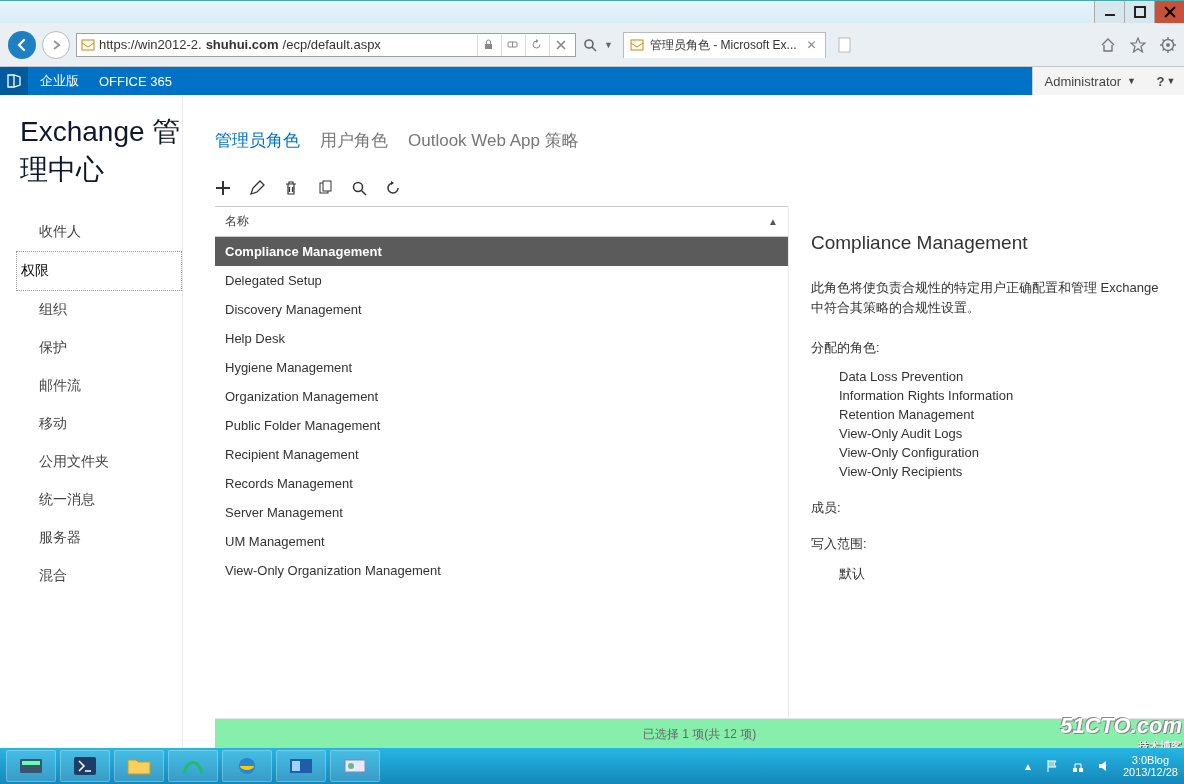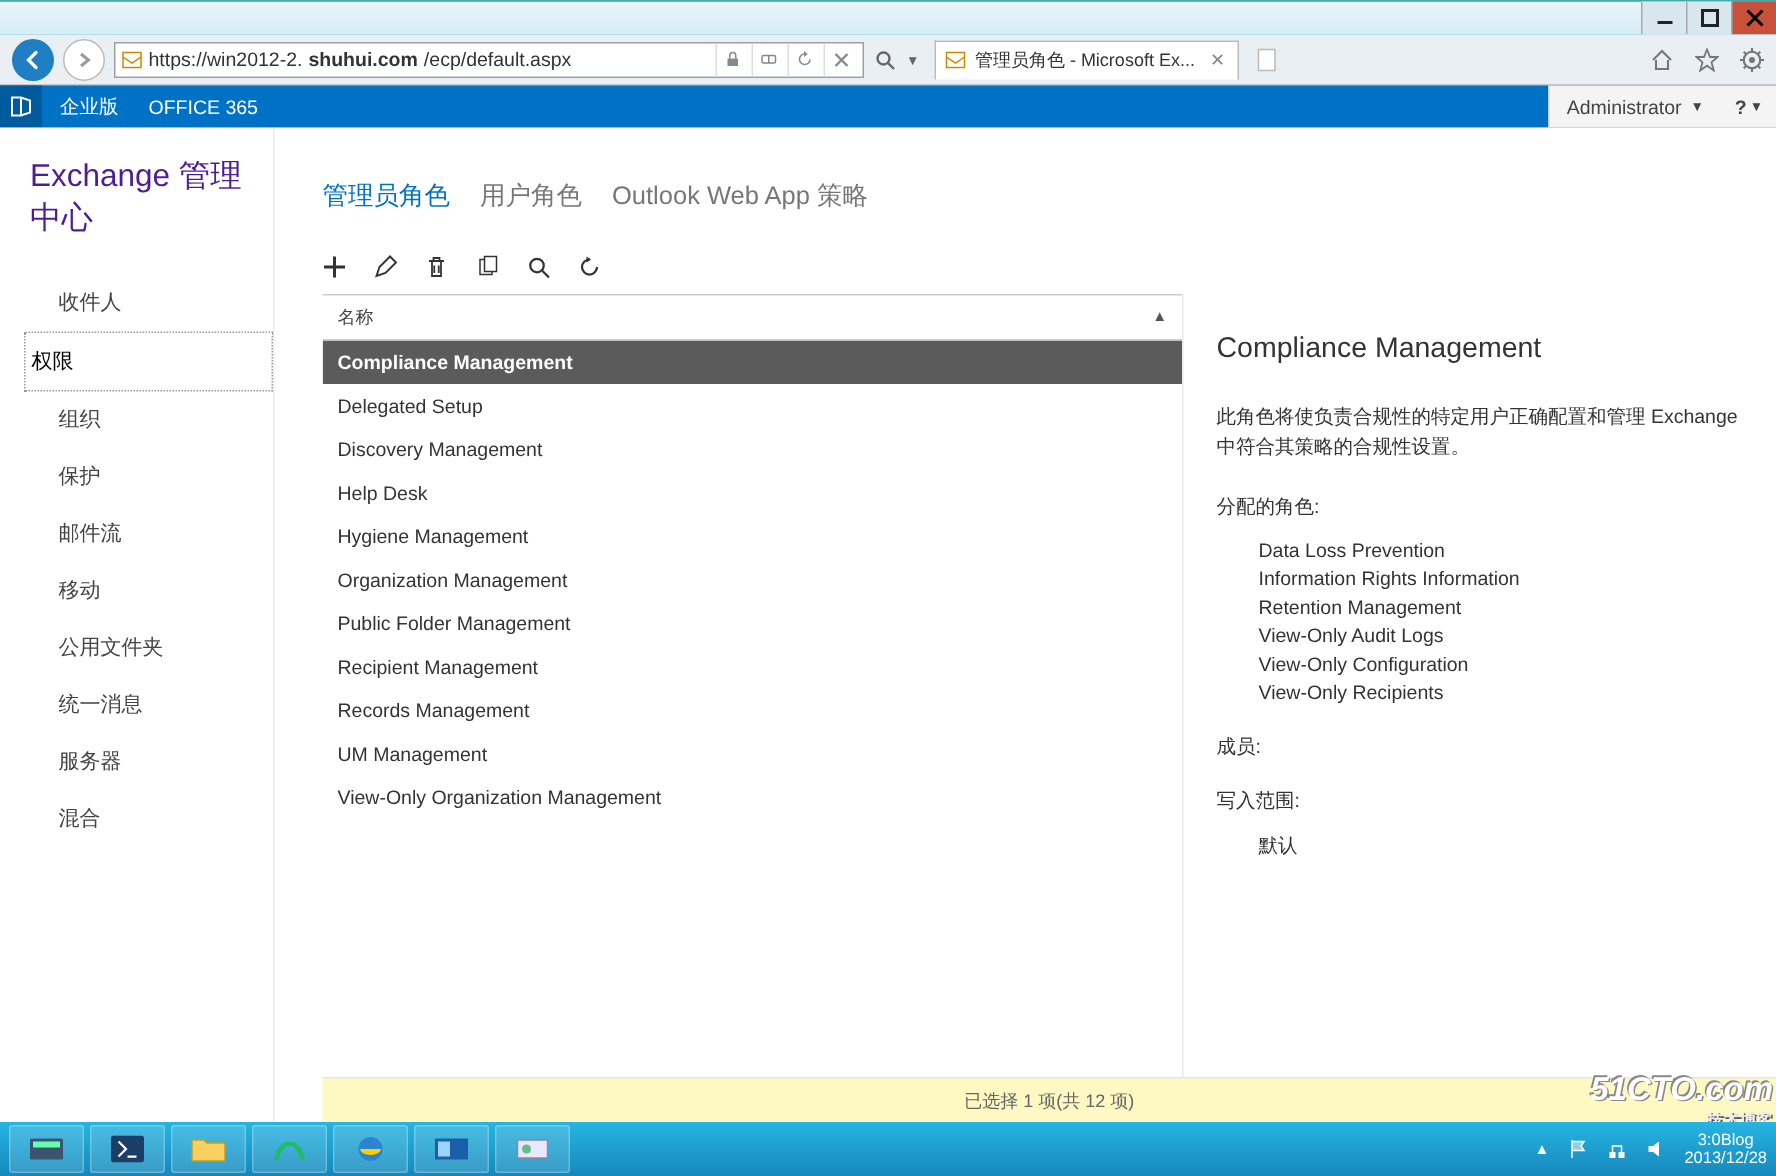--- a/index.html
+++ b/index.html
@@ -13,7 +13,7 @@
   .win-titlebar .btn svg { width:12px; height:12px; }
 
   
-  .ie-bar { height:34px; background:#e9eff3; display:flex; align-items:center; gap:6px; padding:0 8px; border-bottom:1px solid #c4c4c4; }
+  .ie-bar { height:44px; background:#e9eff3; display:flex; align-items:center; gap:6px; padding:0 8px; border-bottom:1px solid #c4c4c4; }
   .ie-nav-btn { width:28px; height:28px; border-radius:50%; display:flex; align-items:center; justify-content:center; }
   .ie-nav-btn.back { background:#1e7fc3; color:#fff; }
   .ie-nav-btn.fwd { background:#fff; border:1px solid #bbb; color:#888; }

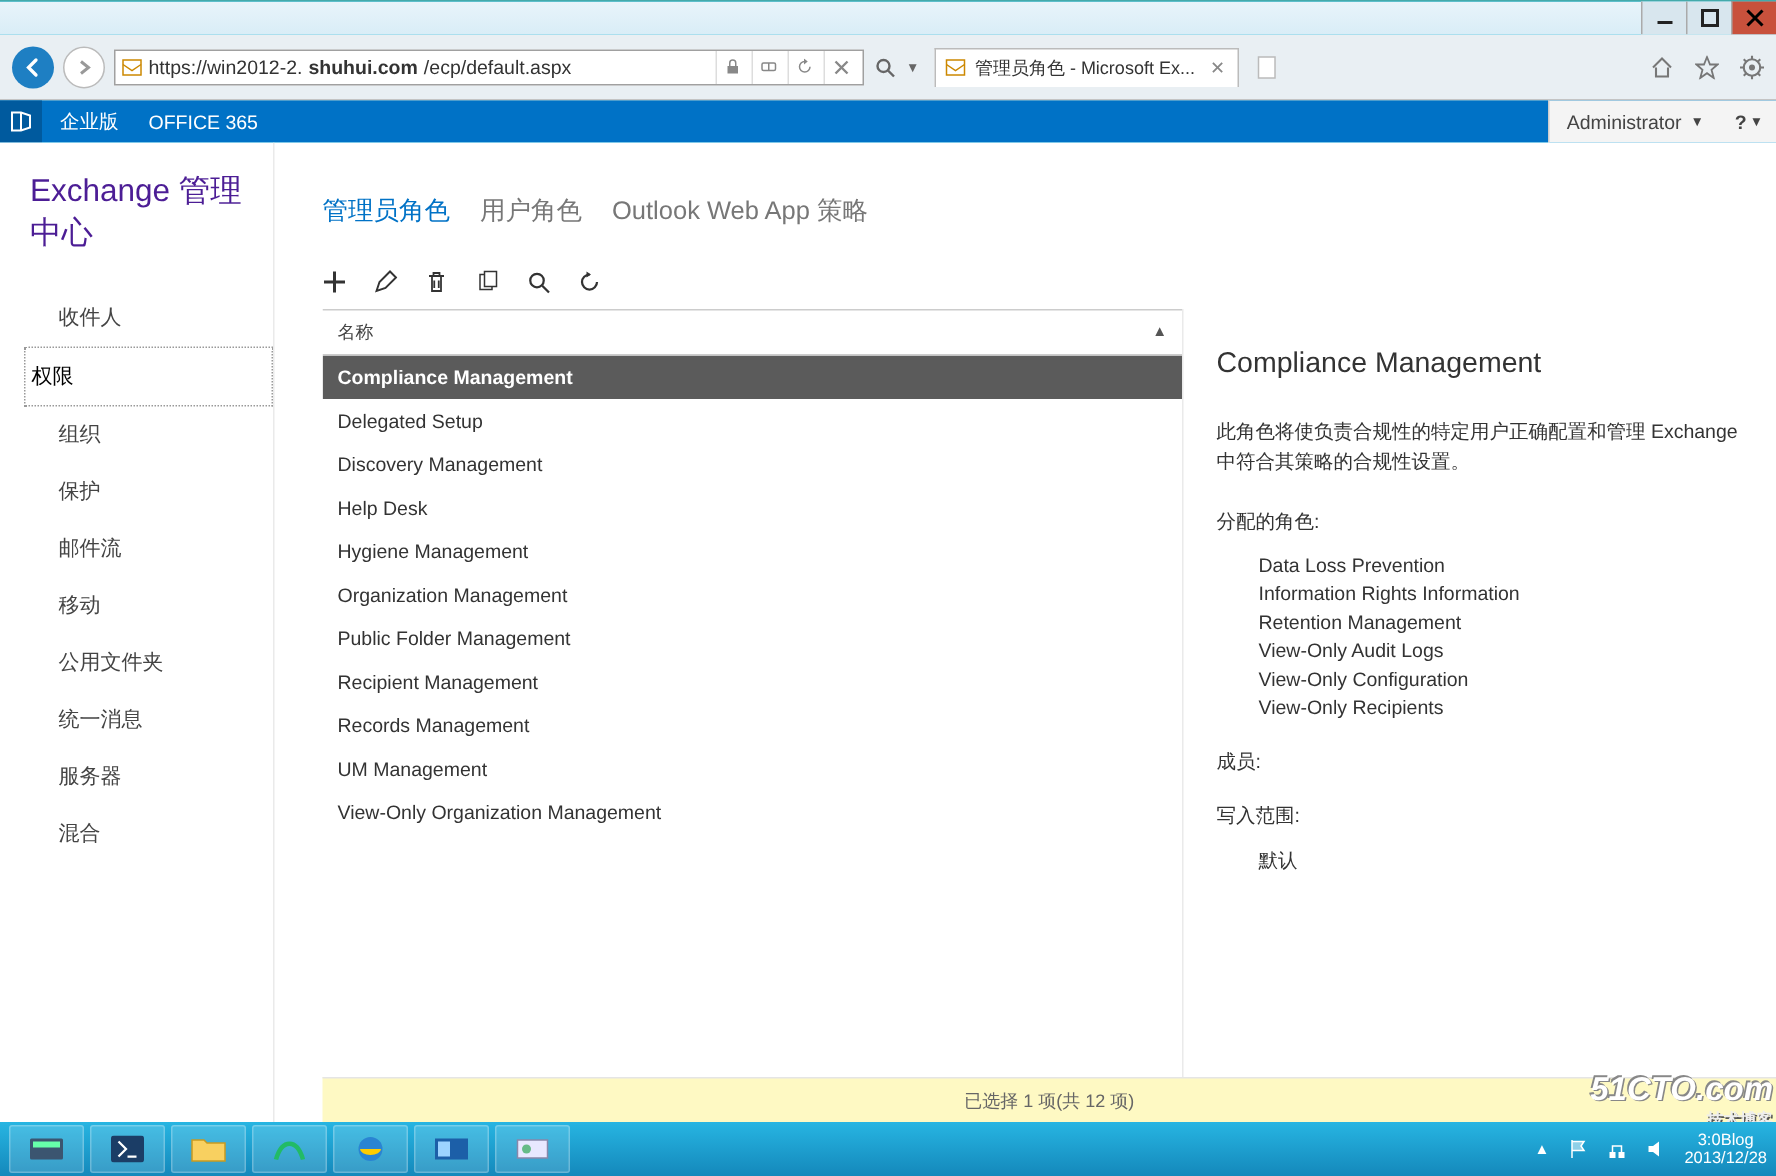--- a/index.html
+++ b/index.html
@@ -38,7 +38,7 @@
   
   .eac { flex:1; background:#fff; display:flex; overflow:hidden; }
   .eac-left { width:183px; padding:18px 0 0 20px; border-right:1px solid #eaeaea; }
-  .eac-title { color:#4c1d95; font-size:21px; font-weight:300; margin-bottom:24px; }
+  .eac-title { color:#0f172a; font-size:28px; font-weight:300; margin-bottom:24px; }
   .eac-nav-item { font-size:14px; color:#444; padding:10px 0 10px 2px; cursor:pointer;margin-left:17px; }
   .eac-nav-item.selected { border:1px dotted #999; color:#000; margin-left:-4px; padding-left:4px; }
 

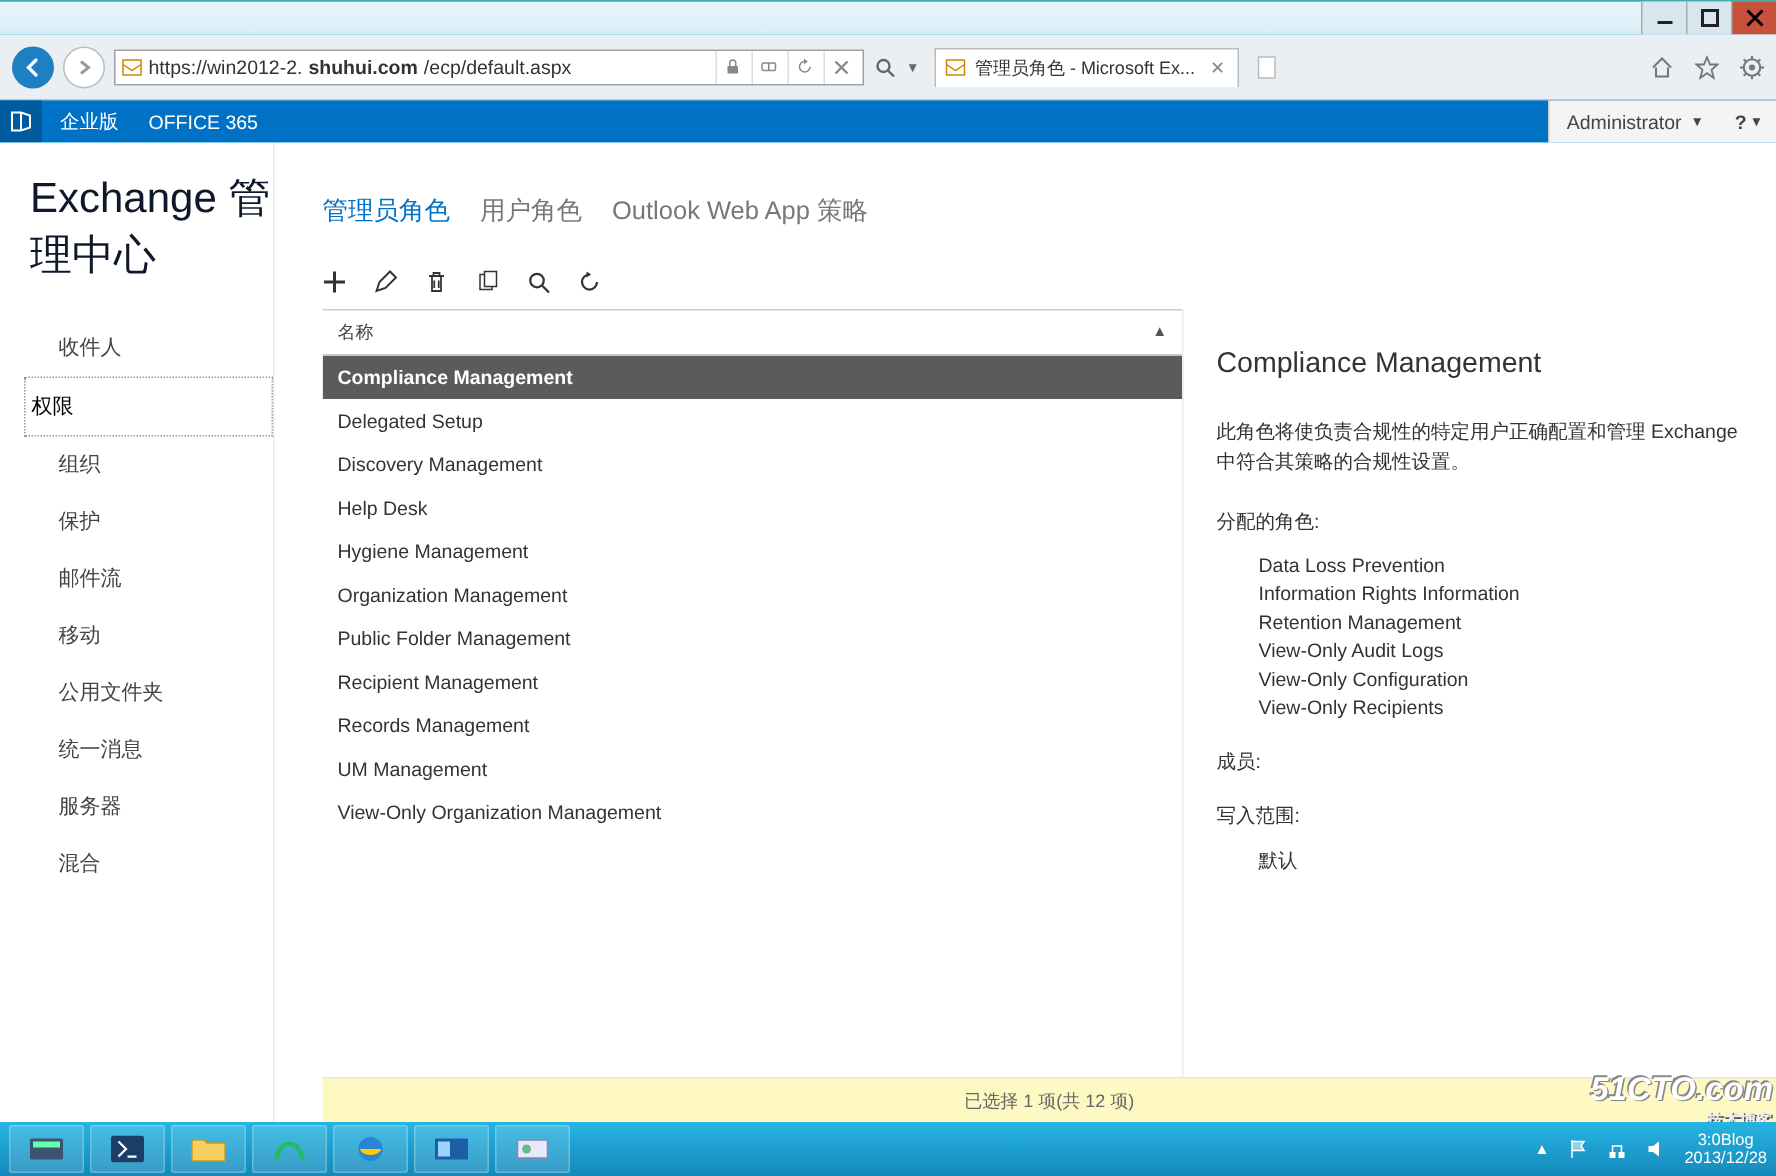--- a/index.html
+++ b/index.html
@@ -283,6 +283,7 @@
             <div class="grid-row">Public Folder Management</div>
             <div class="grid-row">Recipient Management</div>
             <div class="grid-row">Records Management</div>
+            <div class="grid-row">Server Management</div>
             <div class="grid-row">UM Management</div>
             <div class="grid-row">View-Only Organization Management</div>
           </div>

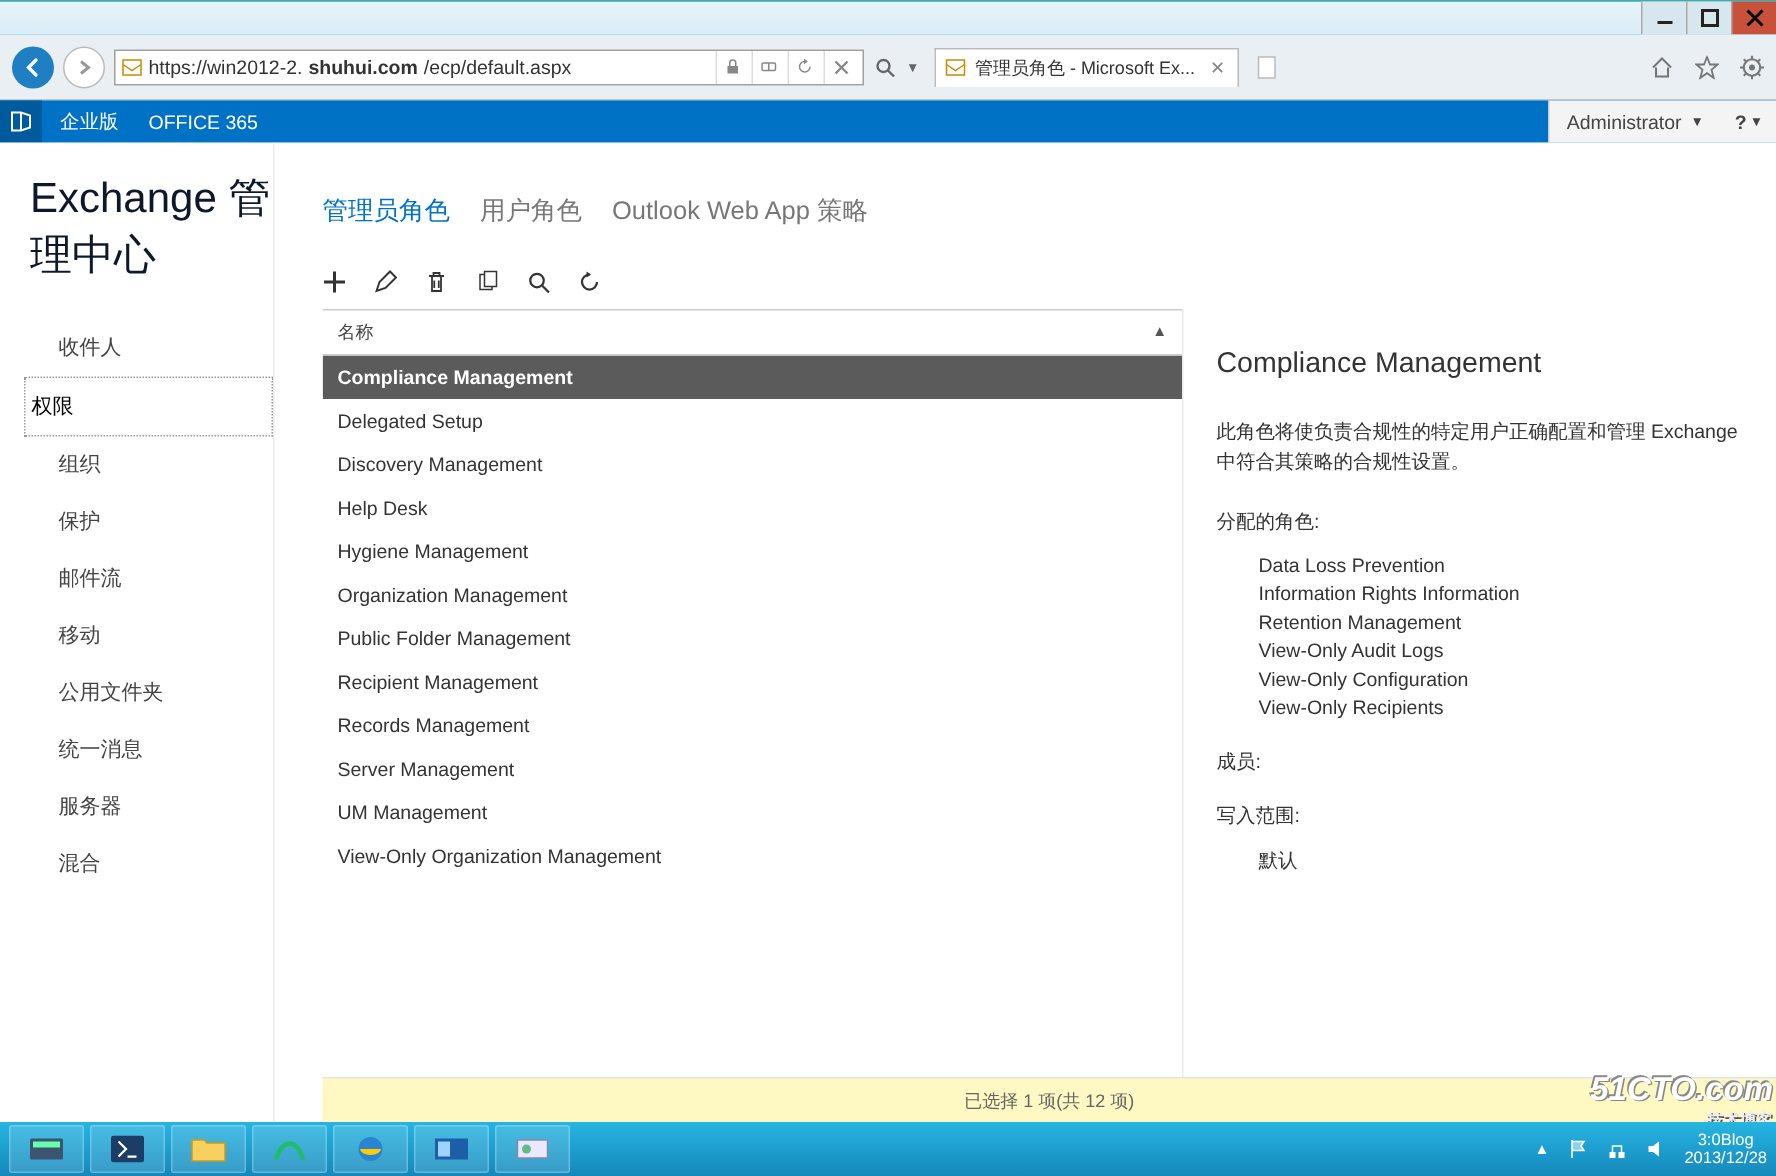--- a/index.html
+++ b/index.html
@@ -65,7 +65,7 @@
   .detail .sect-title { margin-bottom:10px; }
   .detail .sect-item { padding:2px 0 2px 28px; }
 
-  .eac-status { height:30px; background:#fef9c3; border-top:1px solid #e5e5e5; text-align:center; font-size:12px; color:#666; line-height:30px; }
+  .eac-status { height:30px; background:#86efac; border-top:1px solid #e5e5e5; text-align:center; font-size:12px; color:#666; line-height:30px; }
 
   
   .watermark { position:absolute; right:2px; bottom:30px; font-size:22px; font-weight:700; color:#fff; text-shadow:1px 1px 0 #888, -1px -1px 0 #888; font-style:italic; pointer-events:none; }

